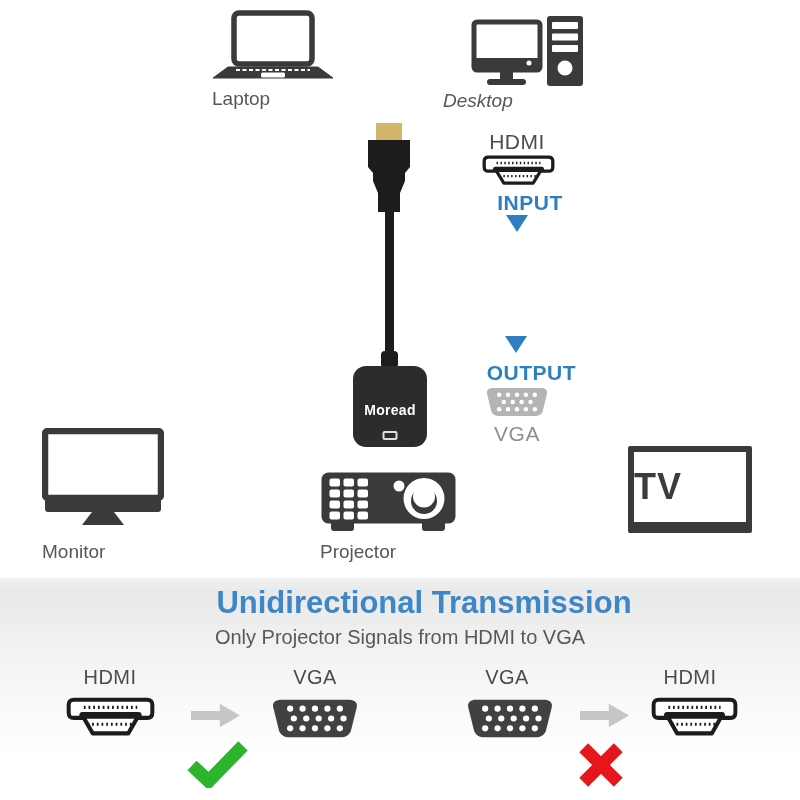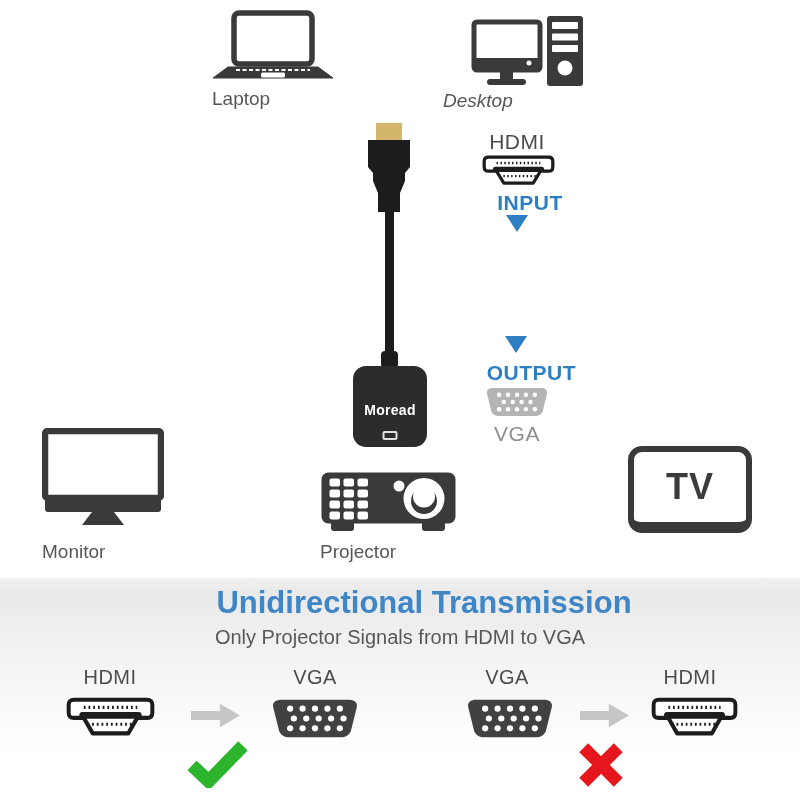--- a/index.html
+++ b/index.html
@@ -42,8 +42,8 @@
   }
   .tv-box{
     position:absolute;left:628px;top:446px;width:124px;height:87px;
-    border:6px solid var(--icon-dark);border-bottom-width:11px;border-radius:14px;
-    background:#fff;display:flex;align-items:center;justify-content:center;
+    border:6px solid var(--icon-dark);border-bottom-width:11px;border-radius:2px;
+    background:#fff;display:flex;align-items:center;
   }
   .tv-text{font-size:36px;font-weight:600;color:#3c3c3e;letter-spacing:1px;}
   .bottom-section{

